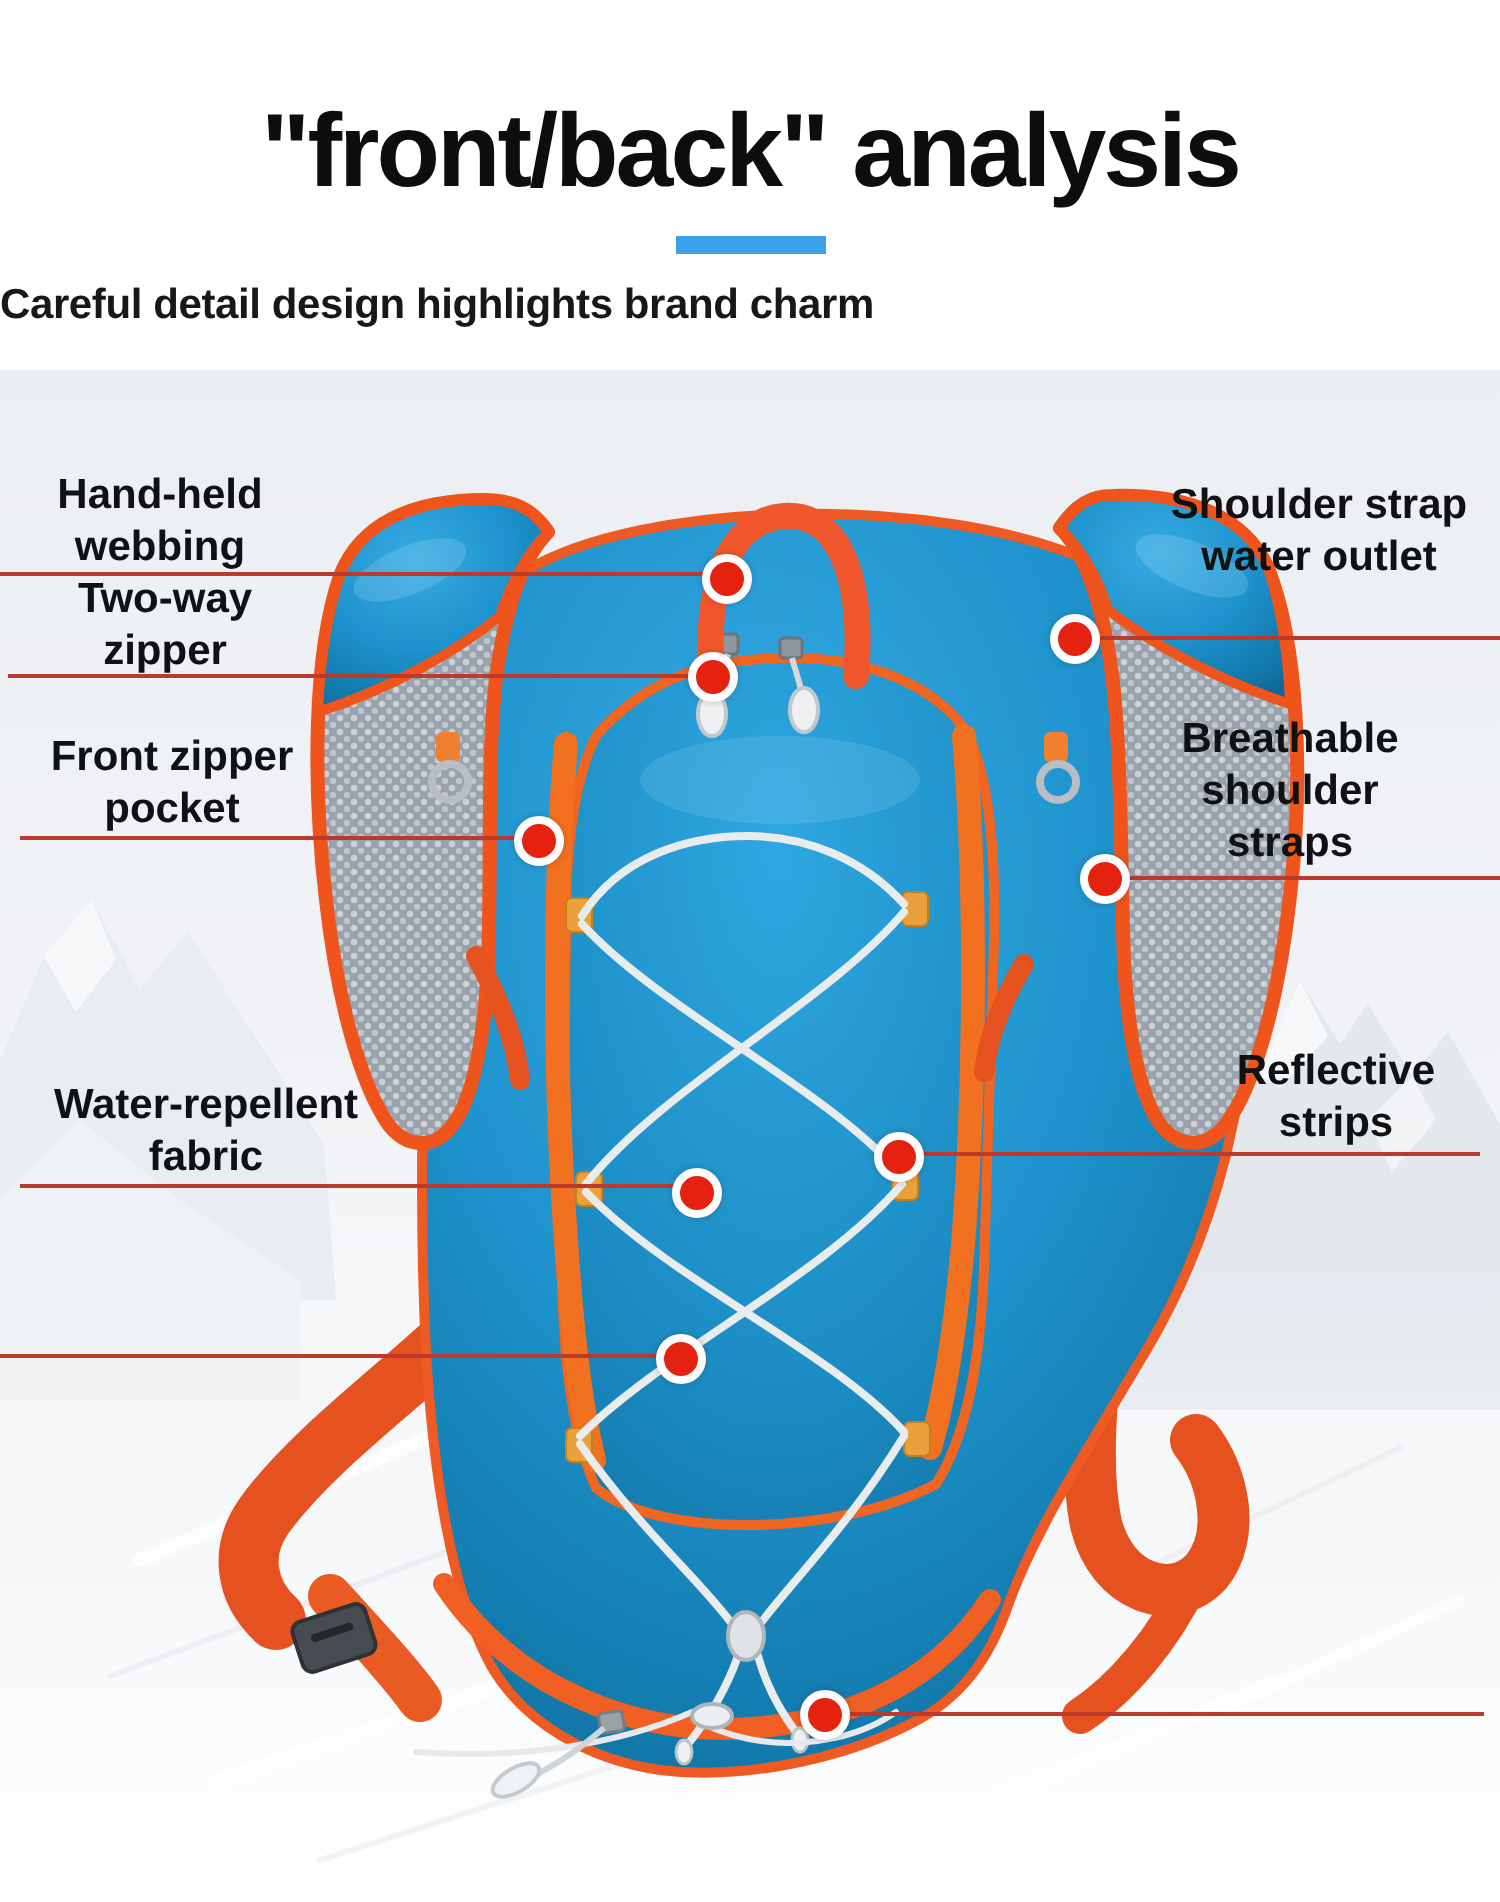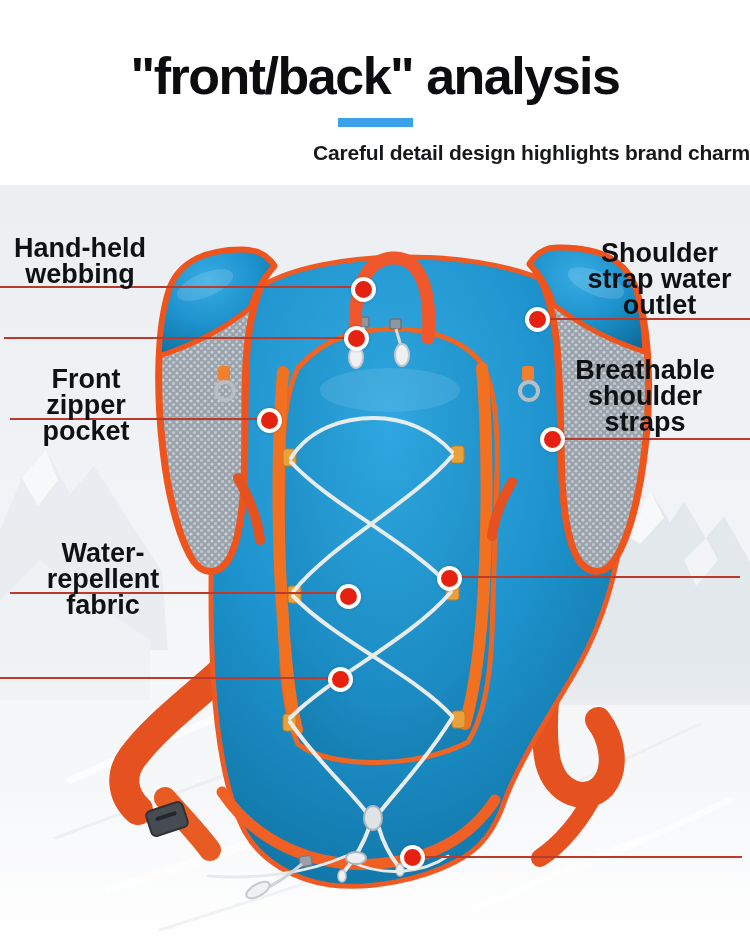--- a/index.html
+++ b/index.html
@@ -8,7 +8,7 @@
   .page-title{position:absolute;top:46px;left:0;width:750px;text-align:center;
               font-size:52px;font-weight:bold;color:#0d0d0f;letter-spacing:-1.5px;white-space:nowrap;}
   .title-underline{position:absolute;left:338px;top:118px;width:75px;height:9px;background:#3ba1e8;}
-  .page-subtitle{position:absolute;top:141px;left:0;width:750px;text-align:right;
+  .page-subtitle{position:absolute;top:141px;left:0;width:750px;text-align:left;
                  font-size:21px;font-weight:bold;color:#17181a;letter-spacing:-0.2px;}
   .scene{position:absolute;left:0;top:0;width:750px;height:951px;}
   .scene svg{position:absolute;left:0;top:0;}

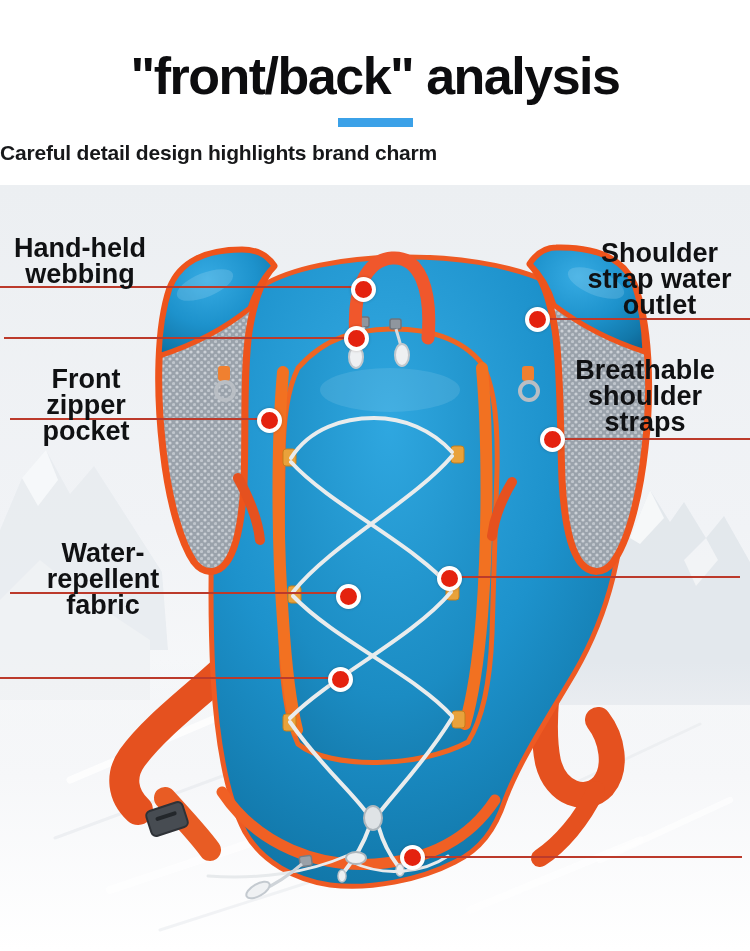--- a/index.html
+++ b/index.html
@@ -12,7 +12,7 @@
                  font-size:21px;font-weight:bold;color:#17181a;letter-spacing:-0.2px;}
   .scene{position:absolute;left:0;top:0;width:750px;height:951px;}
   .scene svg{position:absolute;left:0;top:0;}
-  .ann-label{position:absolute;font-size:27px;font-weight:bold;color:#101113;
+  .ann-label{position:absolute;font-size:21px;font-weight:bold;color:#101113;
              text-align:center;line-height:26px;}
   .ann-line{position:absolute;height:2px;background:#bc3a2b;}
   .dot{position:absolute;width:17px;height:17px;border-radius:50%;

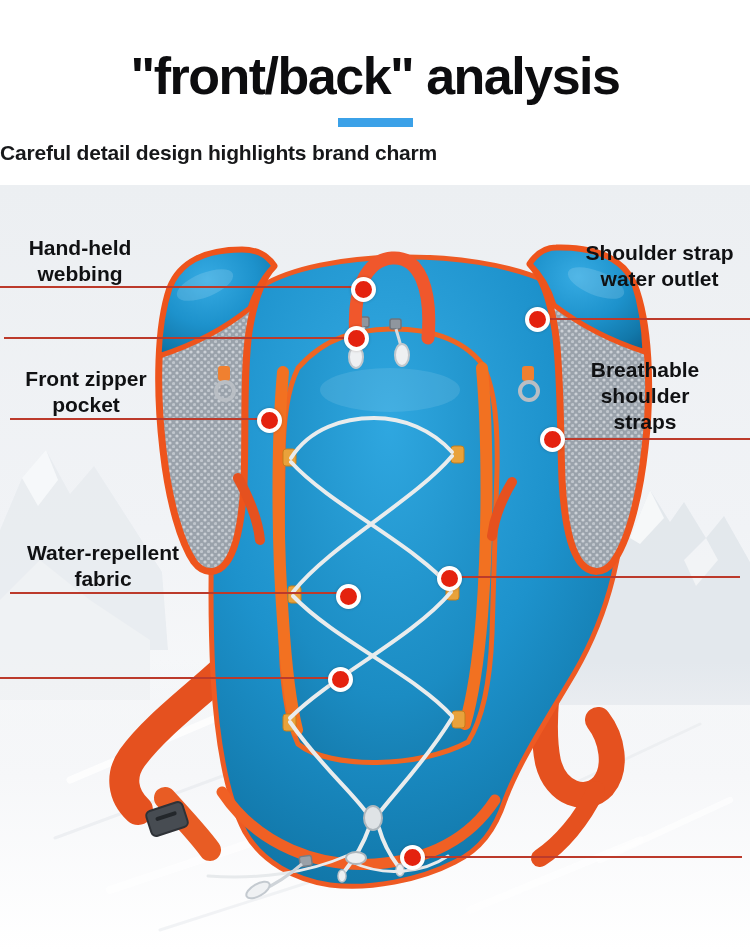--- a/index.html
+++ b/index.html
@@ -200,6 +200,7 @@
     <div class="dot" style="left:400px;top:845px"></div>
 
     <div class="ann-label" style="left:10px;top:235px;width:140px">Hand-held webbing</div>
+    <div class="ann-label" style="left:15px;top:287px;width:135px">Two-way zipper</div>
     <div class="ann-label" style="left:12px;top:366px;width:148px">Front zipper pocket</div>
     <div class="ann-label" style="left:19px;top:540px;width:168px">Water-repellent fabric</div>
     <div class="ann-label" style="left:582px;top:240px;width:155px">Shoulder strap water outlet</div>

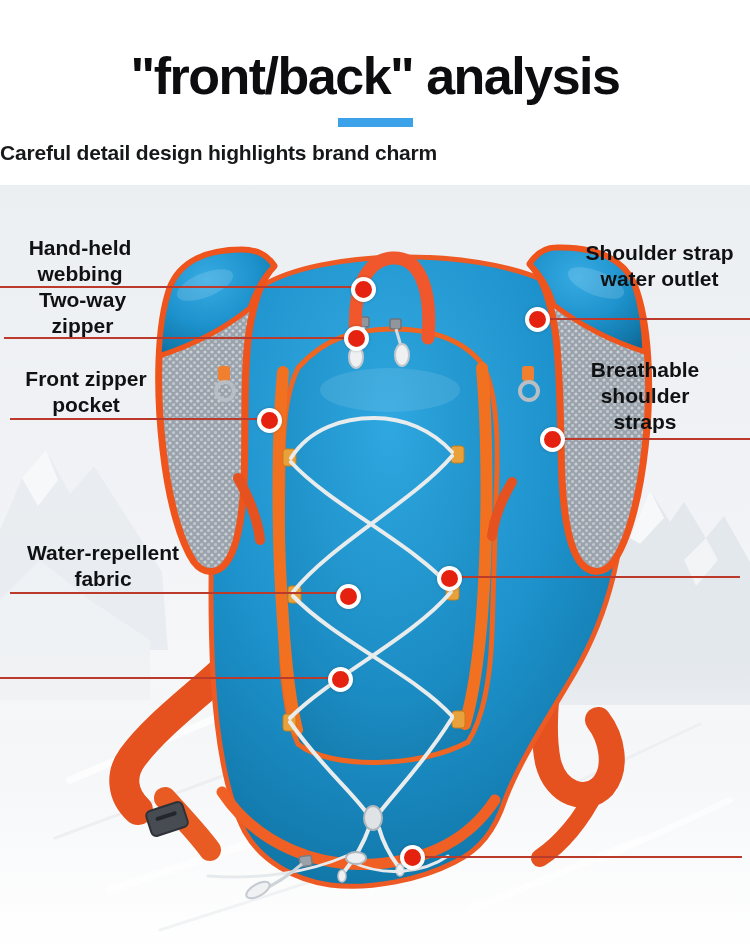--- a/index.html
+++ b/index.html
@@ -205,6 +205,7 @@
     <div class="ann-label" style="left:19px;top:540px;width:168px">Water-repellent fabric</div>
     <div class="ann-label" style="left:582px;top:240px;width:155px">Shoulder strap water outlet</div>
     <div class="ann-label" style="left:571px;top:357px;width:148px">Breathable shoulder straps</div>
+    <div class="ann-label" style="left:597px;top:523px;width:142px">Reflective strips</div>
 
   </div>
 </div>

